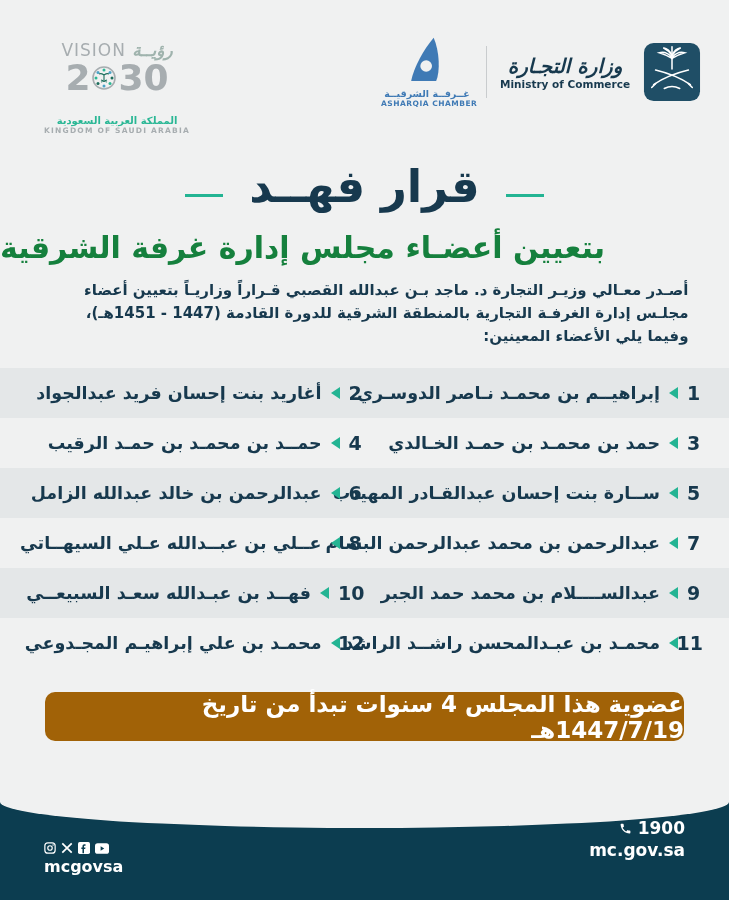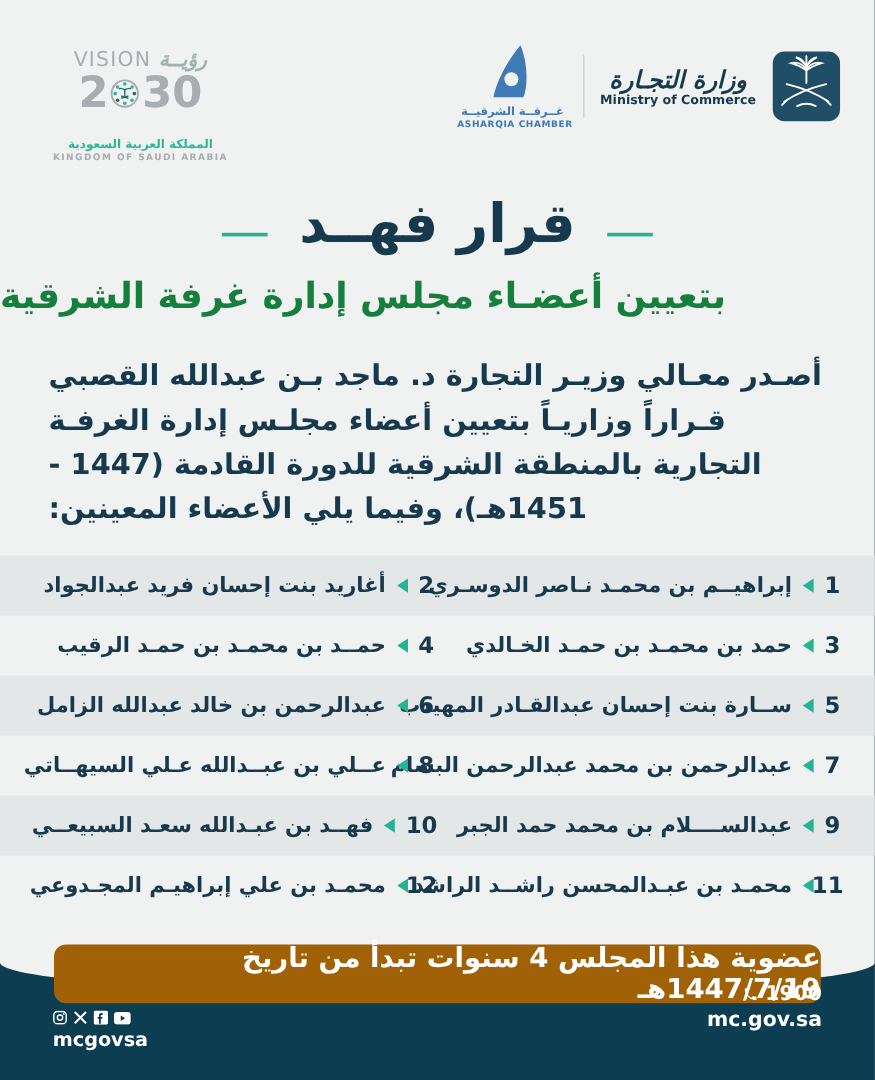--- a/index.html
+++ b/index.html
@@ -31,7 +31,7 @@
   .title-dash { width:38px; height:3px; background:#23b493; margin-top:18px; }
   .main-title { font-size:45px; font-weight:800; color:#17394e; line-height:1.1; }
   .subtitle { margin-top:18px; text-align:left; font-size:30px; font-weight:800; color:#15803d; }
-  .body-text { margin:30px auto 0; width:648px; text-align:left; font-size:24px; line-height:1.55;
+  .body-text { margin:14px auto 0; width:648px; text-align:right; font-size:15px; line-height:1.55;
                font-weight:700; color:#17394e; }
 
   

